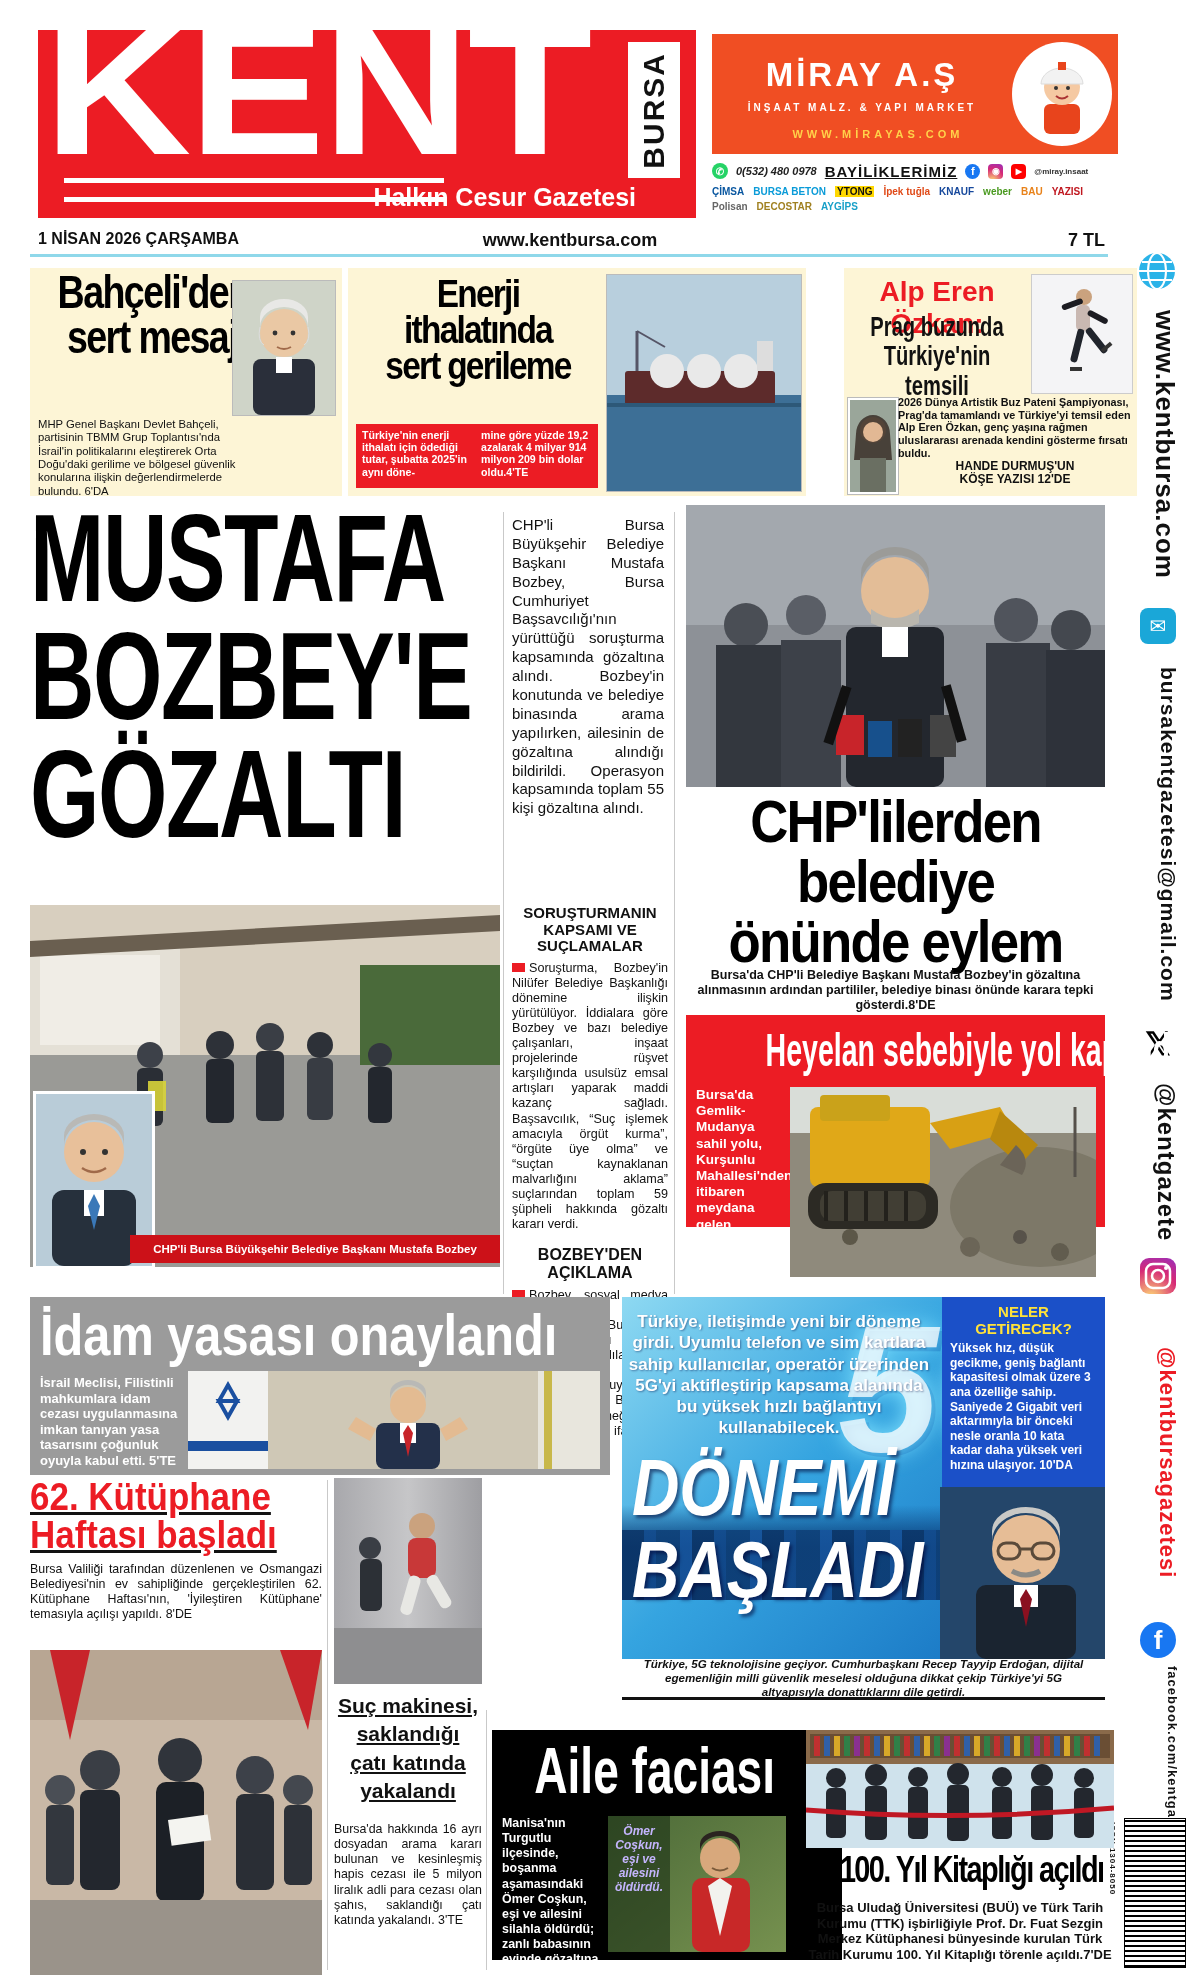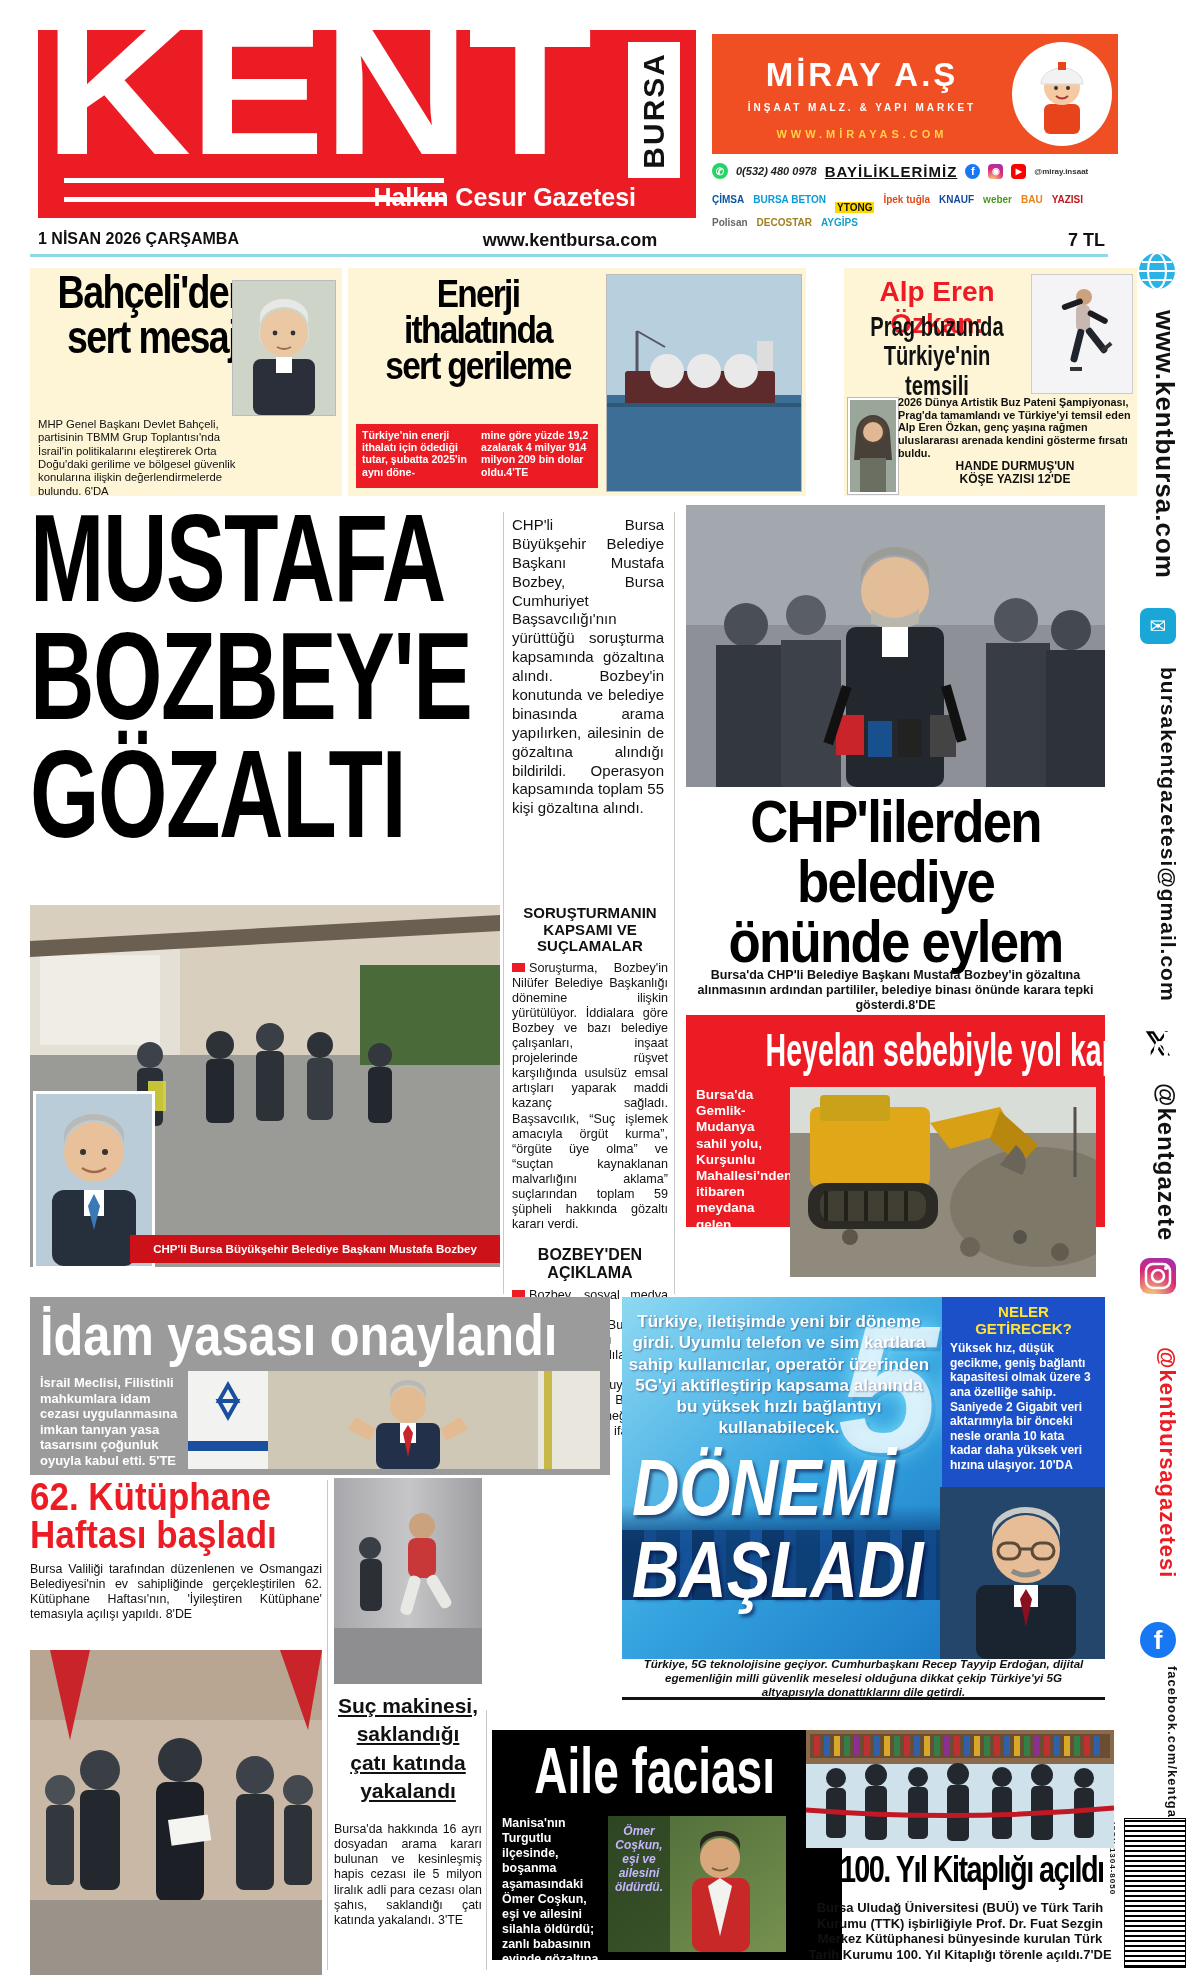--- a/index.html
+++ b/index.html
@@ -24,7 +24,7 @@
   .ad-orange{left:0;top:0;width:406px;height:120px;background:#f04e23;}
   .ad-brand{left:0;top:22px;width:300px;text-align:center;color:#fff;font-weight:800;font-size:33px;letter-spacing:3px;}
   .ad-tag{left:0;top:68px;width:300px;text-align:center;color:#fff;font-weight:700;font-size:10px;letter-spacing:3px;}
-  .ad-web{left:0;top:94px;width:300px;text-align:center;color:#ffd24a;font-weight:700;font-size:11px;letter-spacing:4px;}
+  .ad-web{left:0;top:94px;width:300px;text-align:center;color:#ffd24a;font-weight:700;font-size:11px;letter-spacing:4px;padding-left:16px;}
   .mascot{right:6px;top:8px;width:100px;height:104px;background:#fff;border-radius:50%;}
   .ad-row1{left:0;top:124px;width:406px;height:26px;display:flex;align-items:center;gap:8px;}
   .ad-phone{font-size:11px;font-weight:800;font-style:italic;color:#222;}

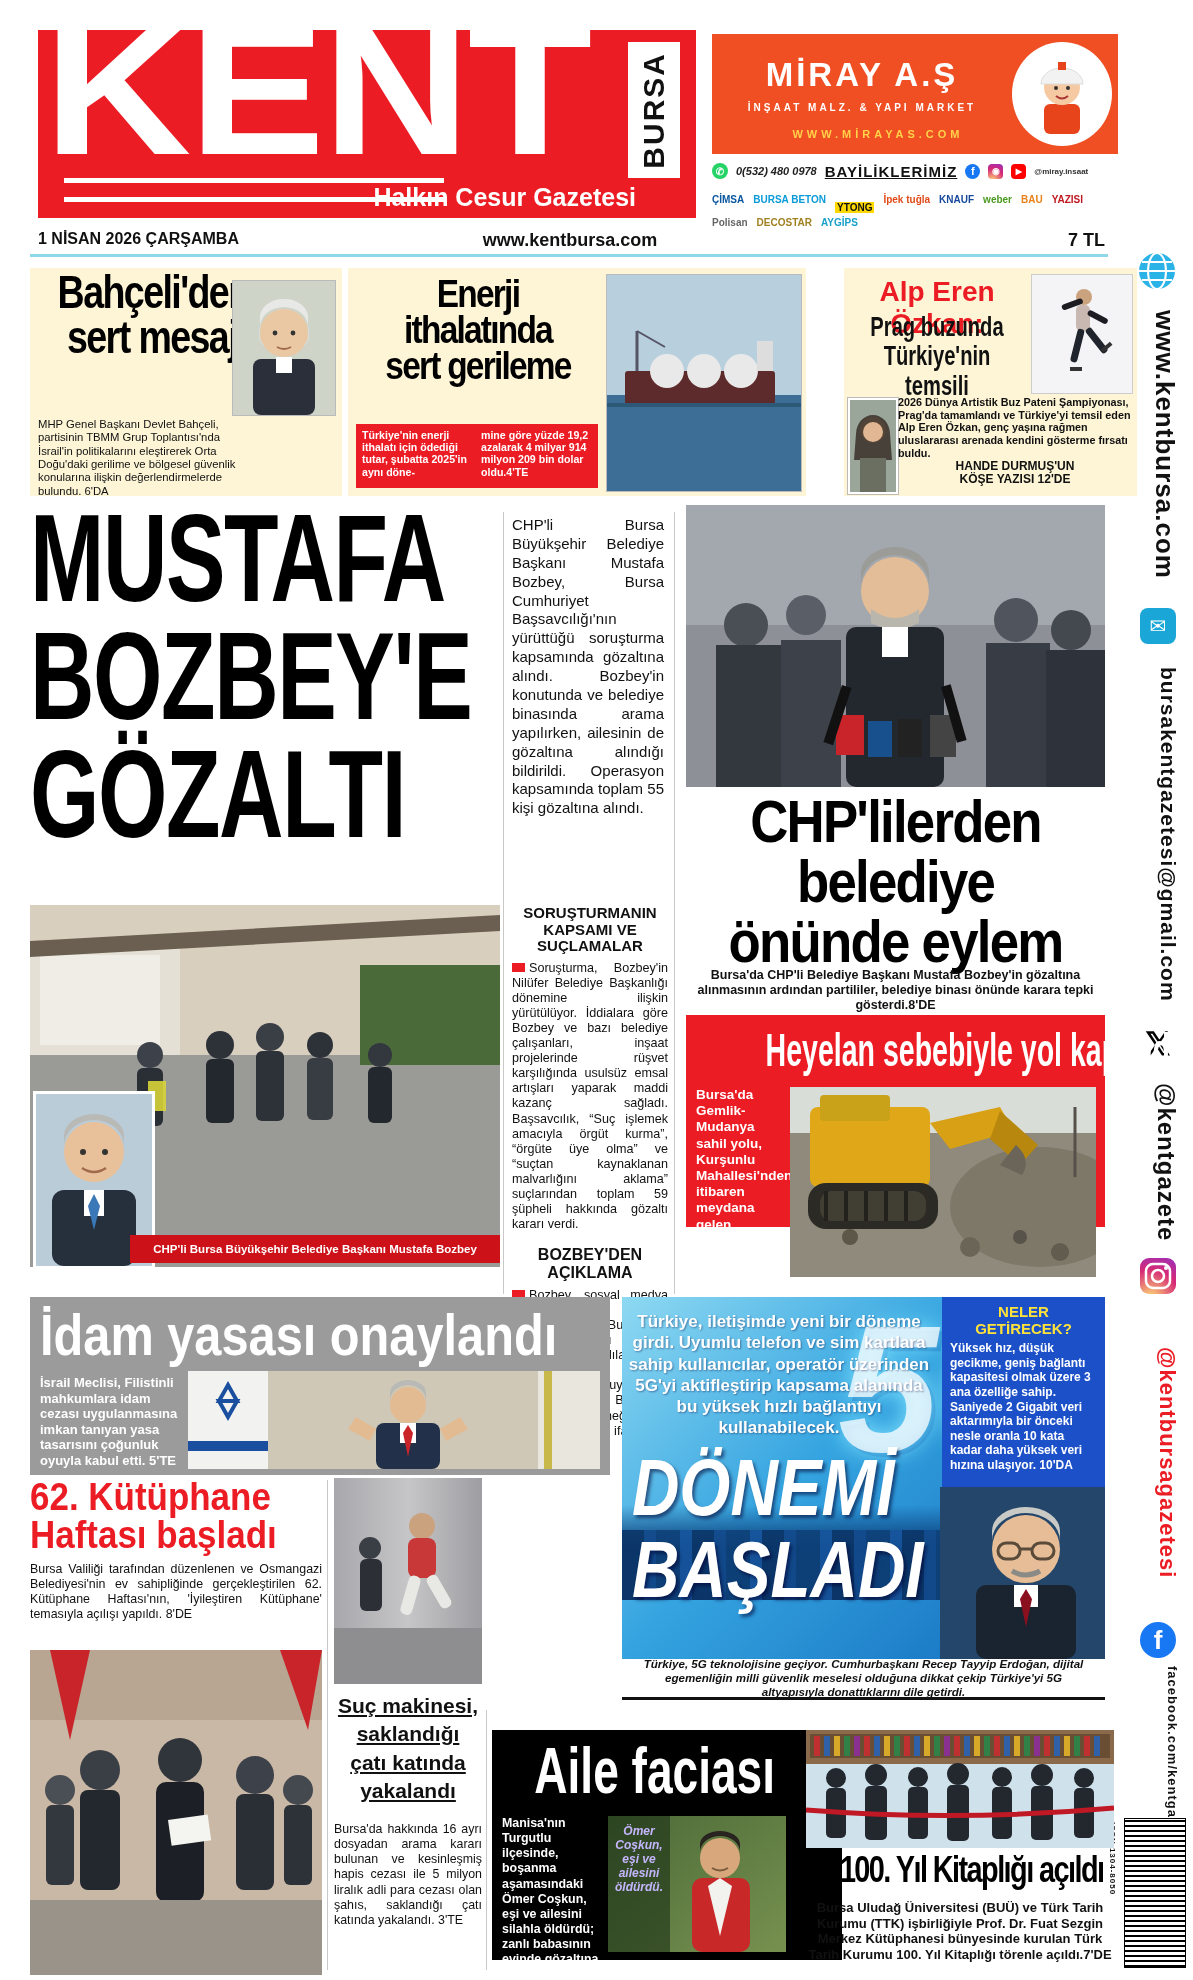--- a/index.html
+++ b/index.html
@@ -103,7 +103,7 @@
     <div class="abs ad-brands">
       <span class="chip" style="color:#0a57a0;">ÇİMSA</span>
       <span class="chip" style="color:#0a9bd8;">BURSA BETON</span>
-      <span class="chip" style="color:#111;background:#ffd800;padding:0 2px;margin-top:16px;">YTONG</span>
+      <span class="chip" style="color:#111;background:#ffd800;padding:0 2px;">YTONG</span>
       <span class="chip" style="color:#e04a18;">İpek tuğla</span>
       <span class="chip" style="color:#16489c;">KNAUF</span>
       <span class="chip" style="color:#4a9a20;">weber</span>

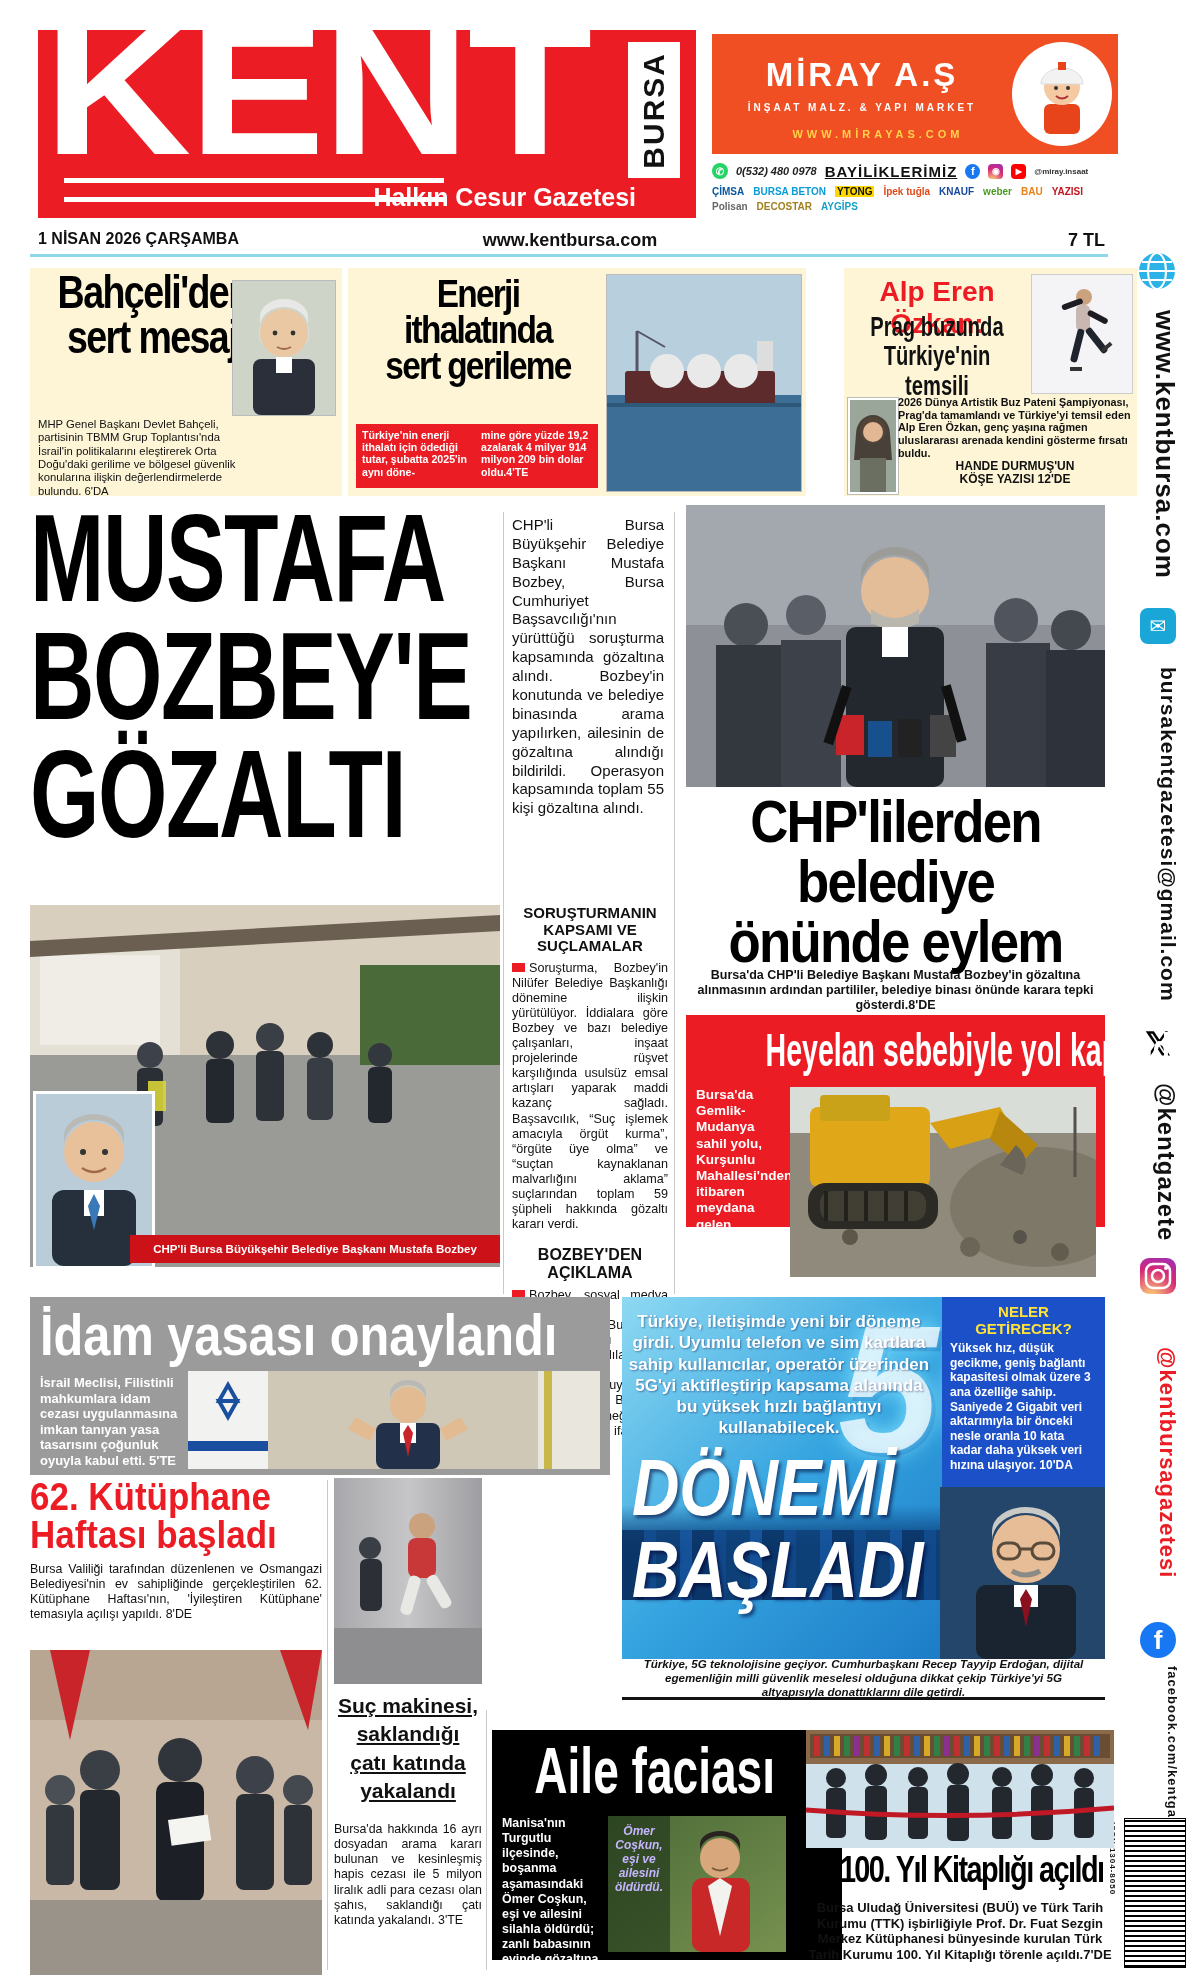--- a/index.html
+++ b/index.html
@@ -398,7 +398,7 @@
     </div>
   </div>
 
-  <div class="abs" style="left:30px;top:1478px;width:294px;">
+  <div class="abs" style="left:30px;top:1478px;width:294px;text-decoration:underline;">
     <span class="cond" style="color:#ec1c24;font-weight:900;font-size:38px;line-height:1.0;transform:scaleX(.92);">62. Kütüphane
 Haftası başladı</span>
   </div>

